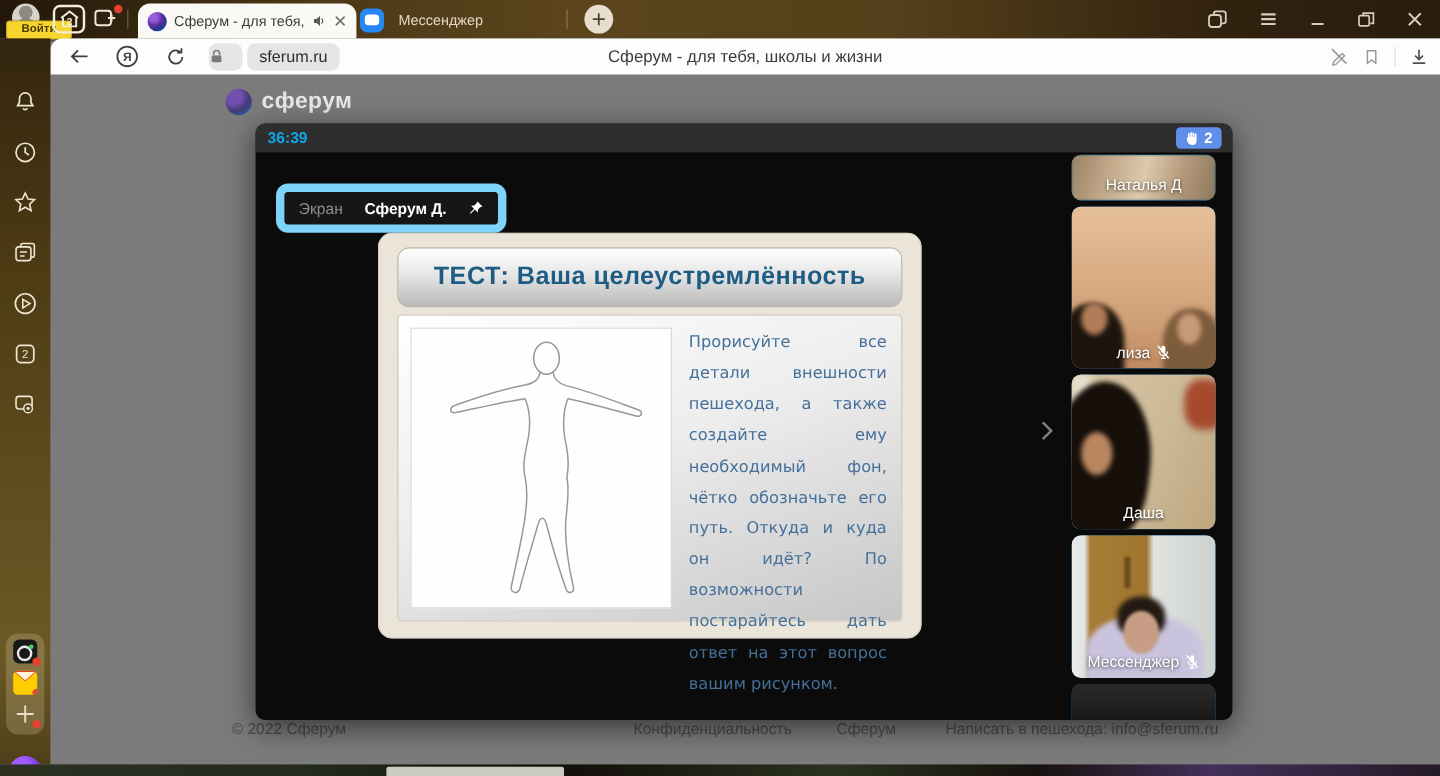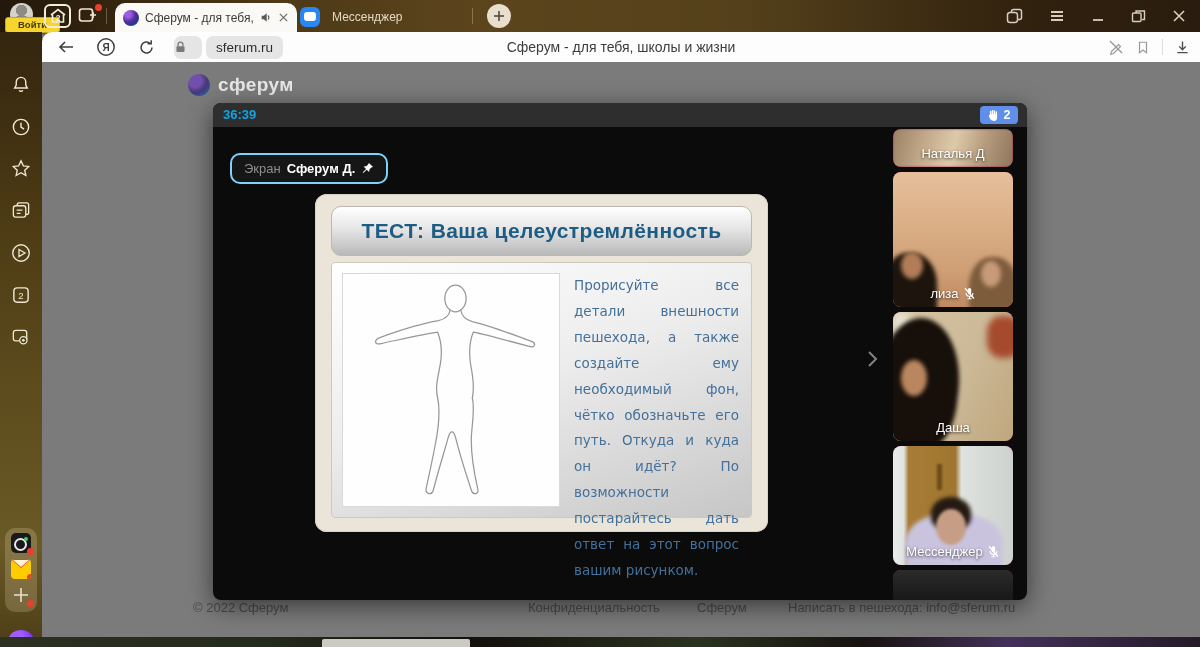--- a/index.html
+++ b/index.html
@@ -102,7 +102,7 @@
     text-align:justify; font-family:"DejaVu Sans", sans-serif; }
 
   
-  .thumb { position:absolute; left:680px; width:120px; border-radius:8px; overflow:hidden; background:#be185d; }
+  .thumb { position:absolute; left:680px; width:120px; border-radius:8px; overflow:hidden; background:#0369a1; }
   .pname { position:absolute; left:0; right:0; bottom:6px; display:flex; align-items:center; justify-content:center;
     gap:4px; color:#fff; font-size:13px; text-shadow:0 1px 3px rgba(0,0,0,.75); }
   .blob { position:absolute; }

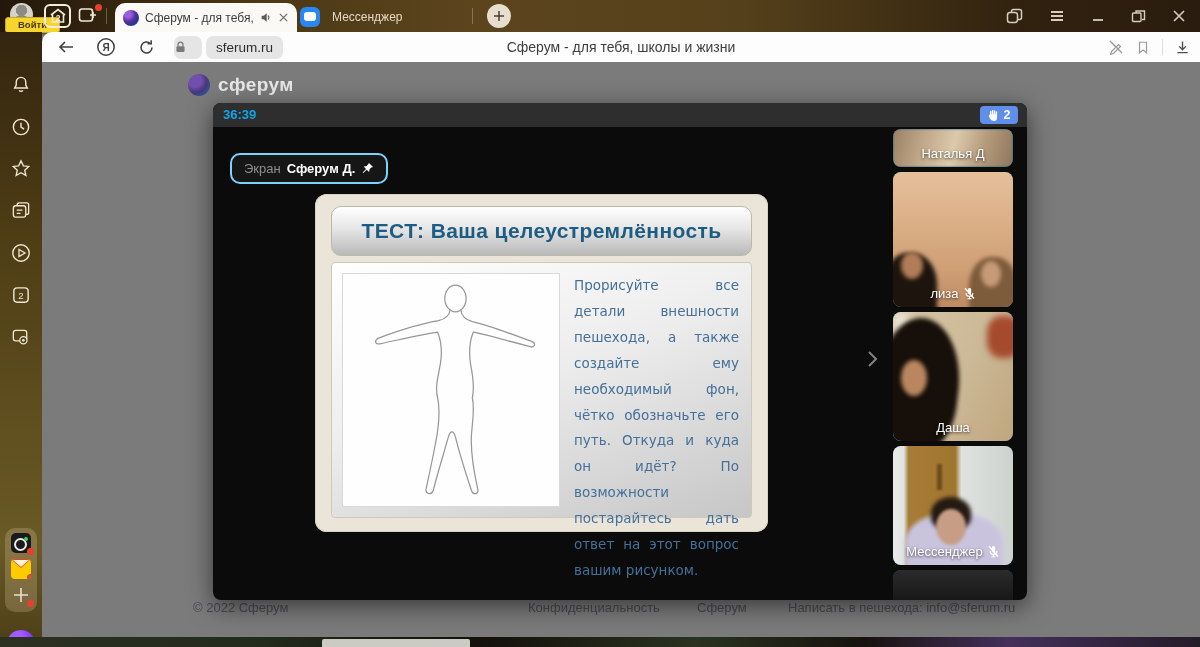--- a/index.html
+++ b/index.html
@@ -81,8 +81,8 @@
   .hand-badge { position:absolute; right:9px; top:3px; height:18px; min-width:38px; border-radius:4px;
     background:#5f8fe8; display:flex; align-items:center; justify-content:center; gap:4px; padding:0 6px; }
   .hand-badge span { color:#fff; font-size:12.5px; font-weight:bold; }
-  .share-label { position:absolute; left:17px; top:50px; display:flex; align-items:center; gap:6px;
-    background:rgba(24,24,24,.88); border:2px solid #7dd3fc; border-radius:10px; padding:6px 12px; }
+  .share-label { position:absolute; left:17px; top:50px; display:flex; align-items:center; gap:18px;
+    background:rgba(24,24,24,.88); border:7px solid #7dd3fc; border-radius:10px; padding:6px 12px; }
   .share-prefix { color:#8e8e8e; font-size:13px; }
   .share-name { color:#fff; font-size:13px; font-weight:600; }
   .stage-chevron { position:absolute; left:652px; top:246px; opacity:.8; }

